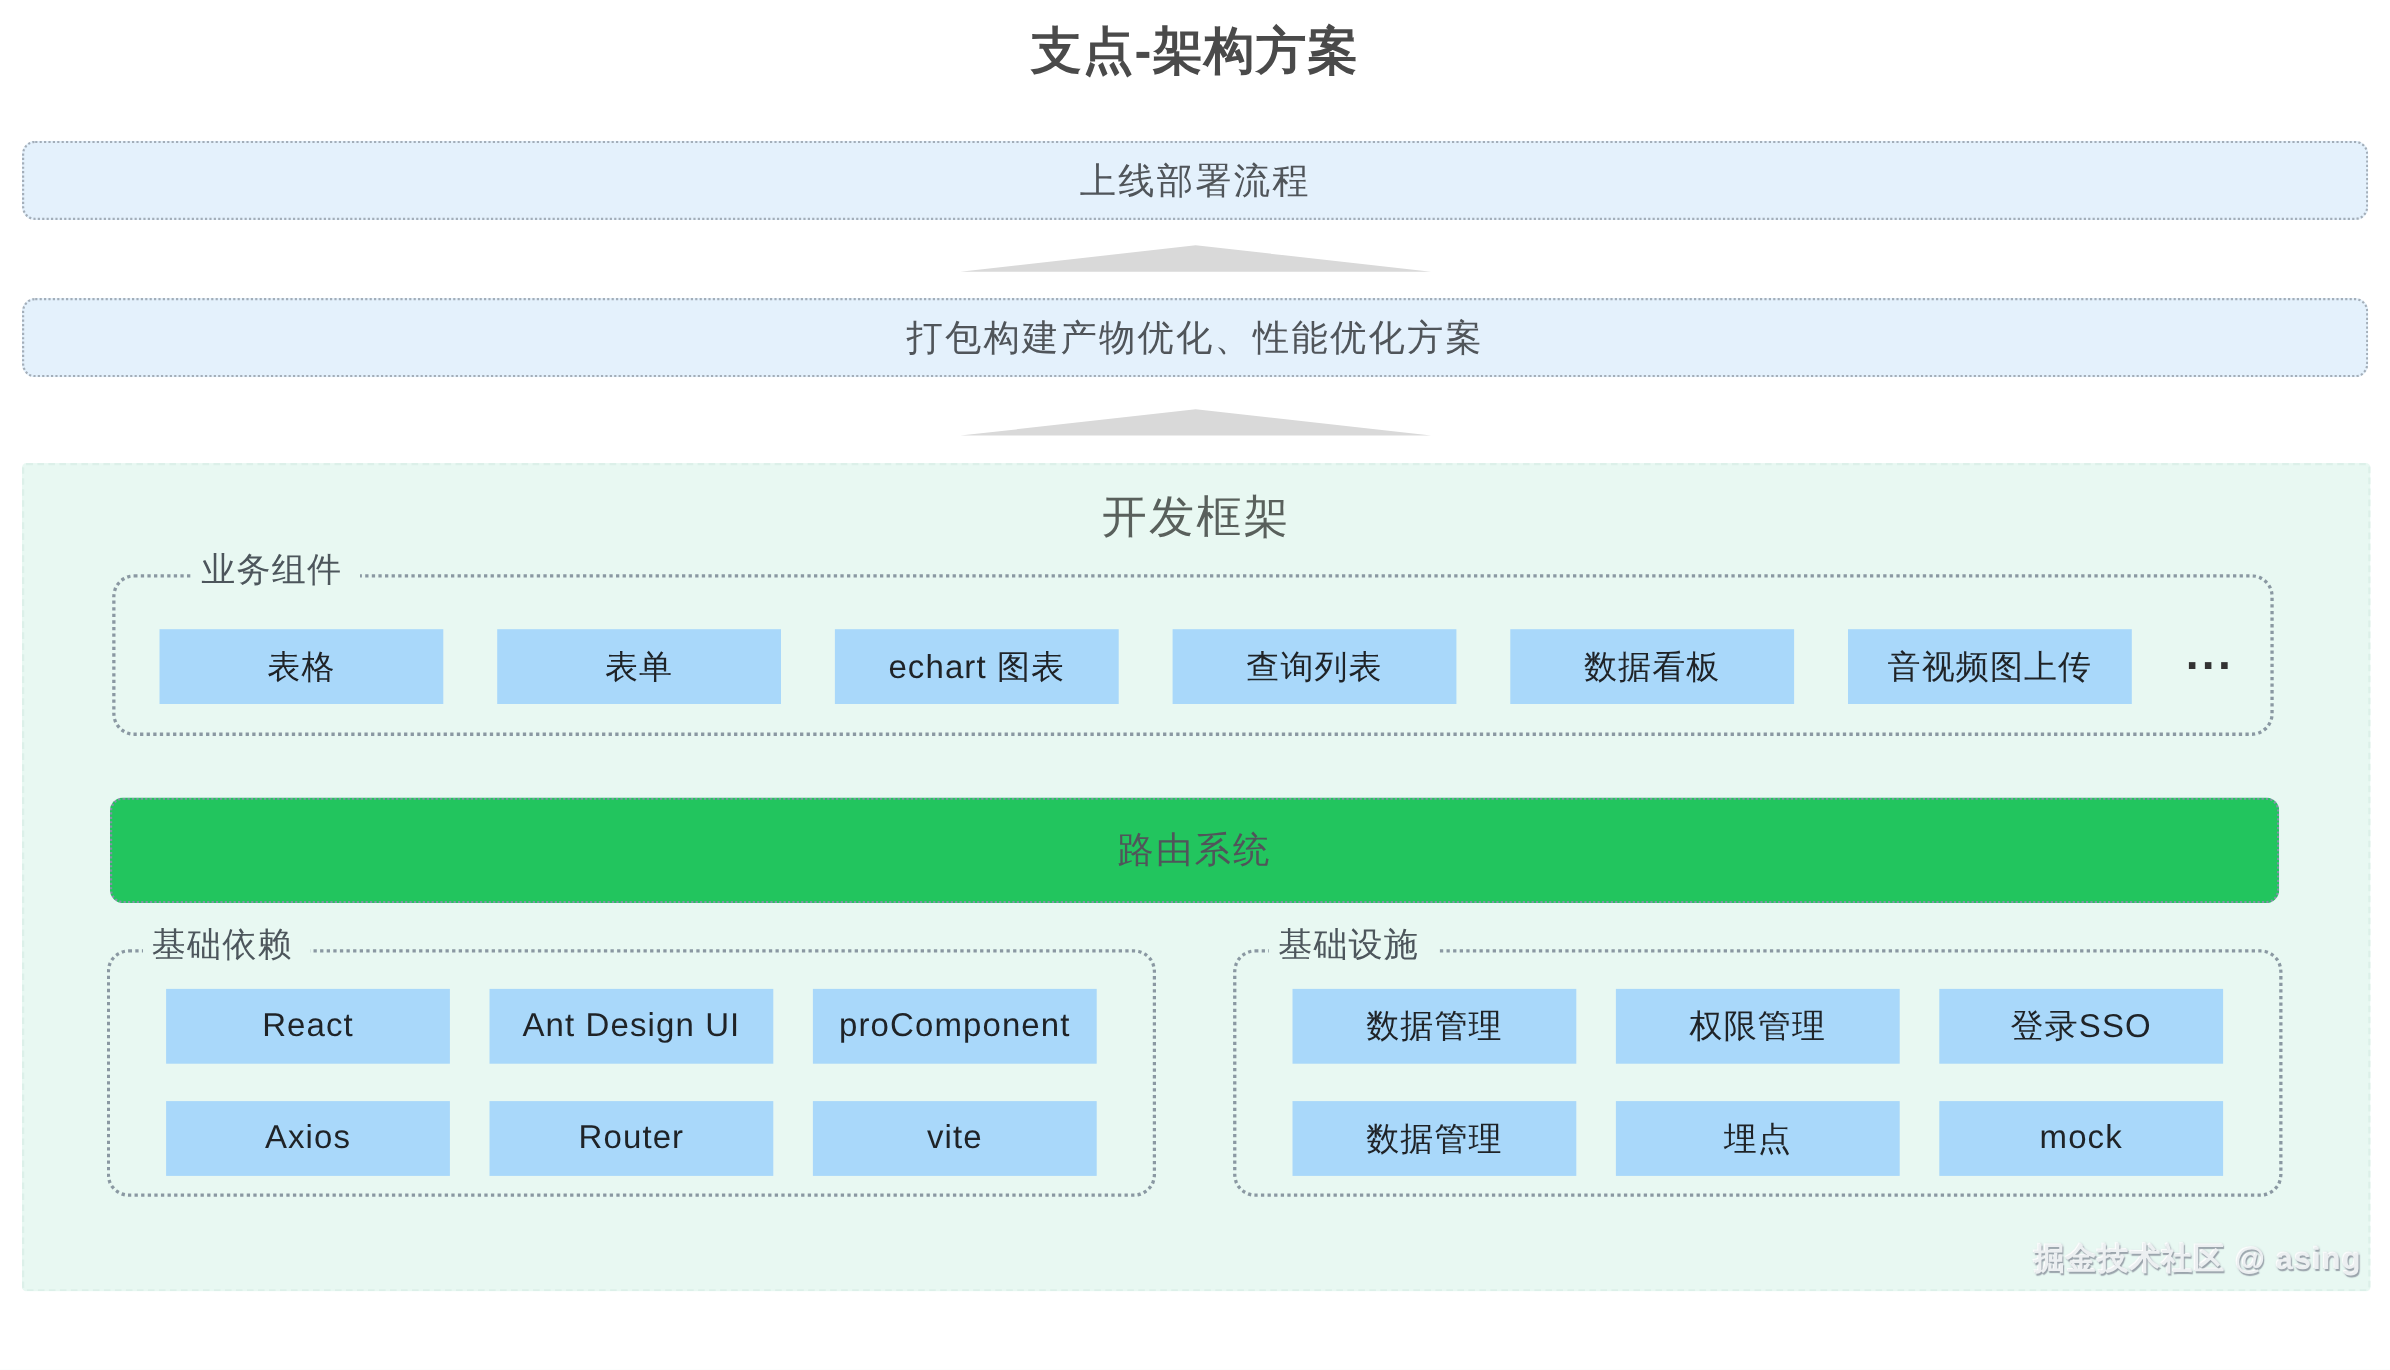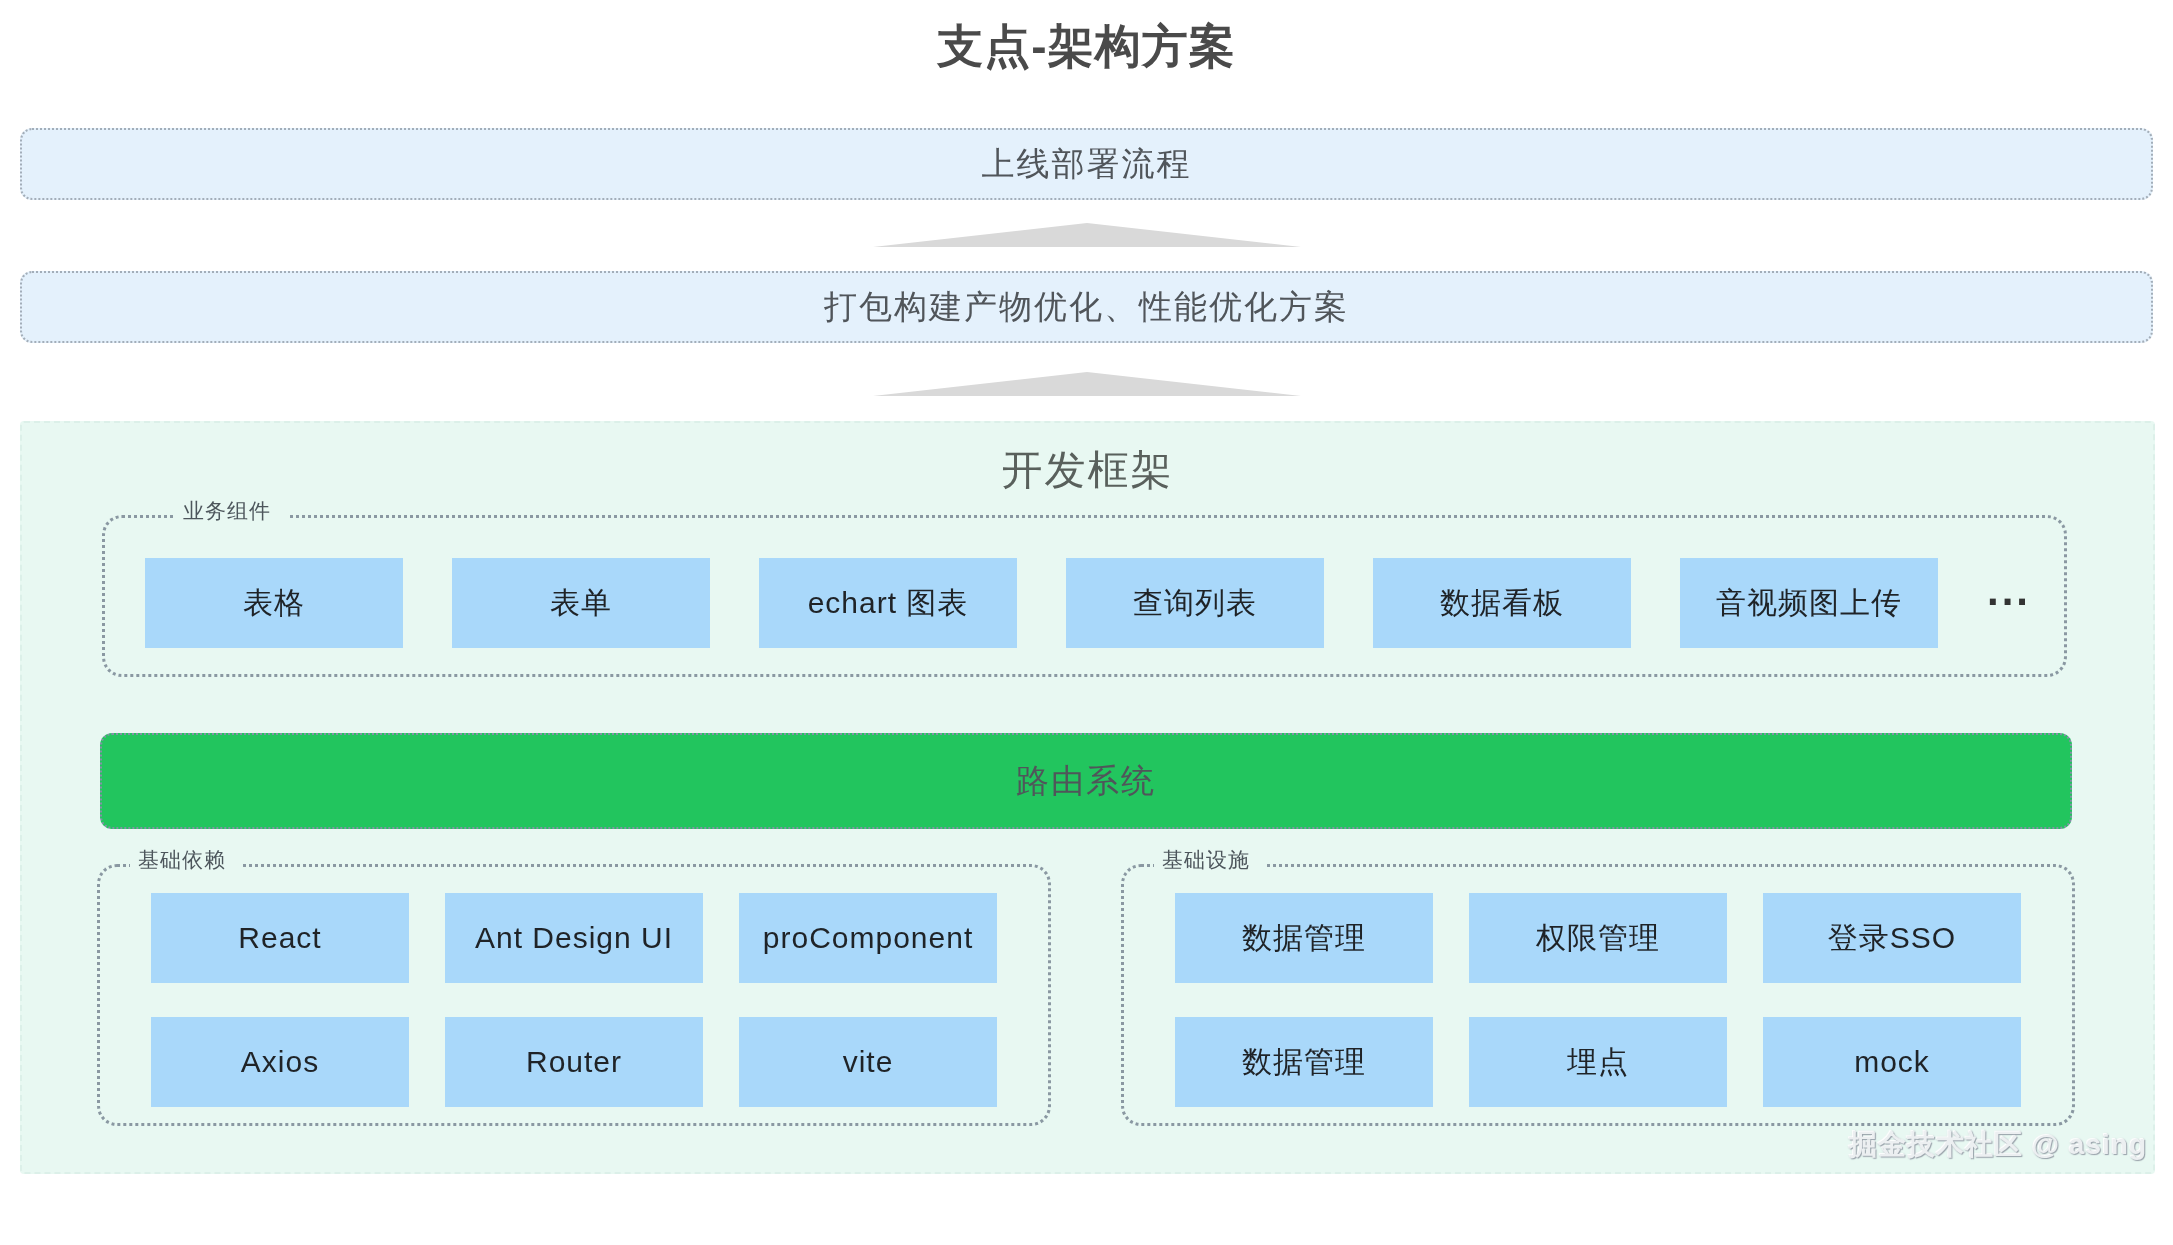--- a/index.html
+++ b/index.html
@@ -71,7 +71,7 @@
   fieldset.group legend {
     margin-left: 30px;
     padding: 0 16px 0 8px;
-    font-size: 21px;
+    font-size: 31px;
     font-weight: 500;
     color: #4d565c;
     letter-spacing: 1px;

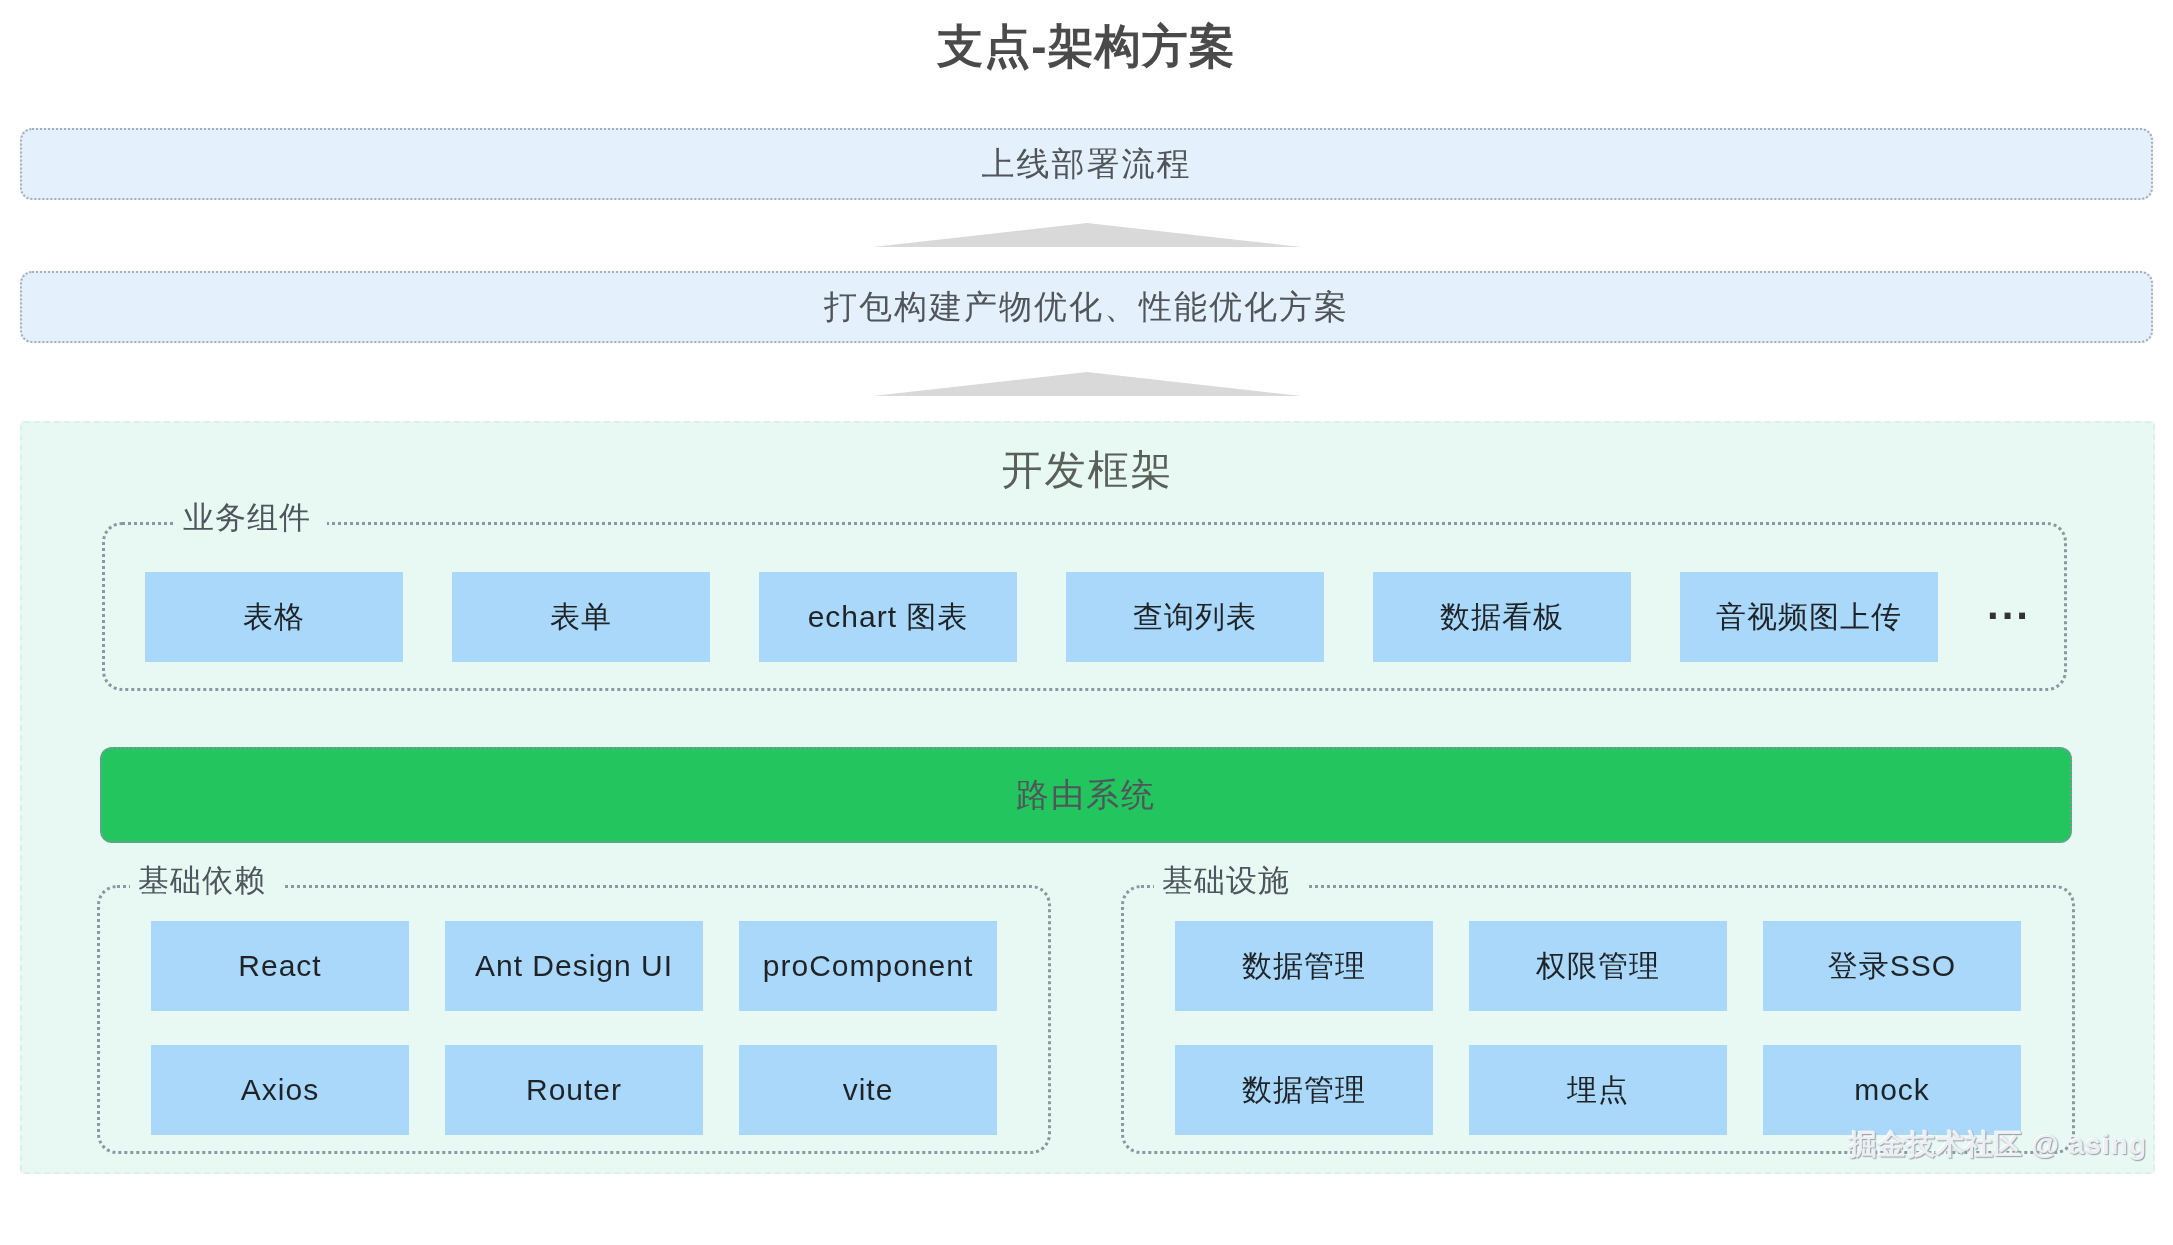--- a/index.html
+++ b/index.html
@@ -88,7 +88,7 @@
   }
   .chip {
     width: 258px;
-    height: 90px;
+    height: 68px;
     background: #a9d8fa;
     display: flex;
     align-items: center;

